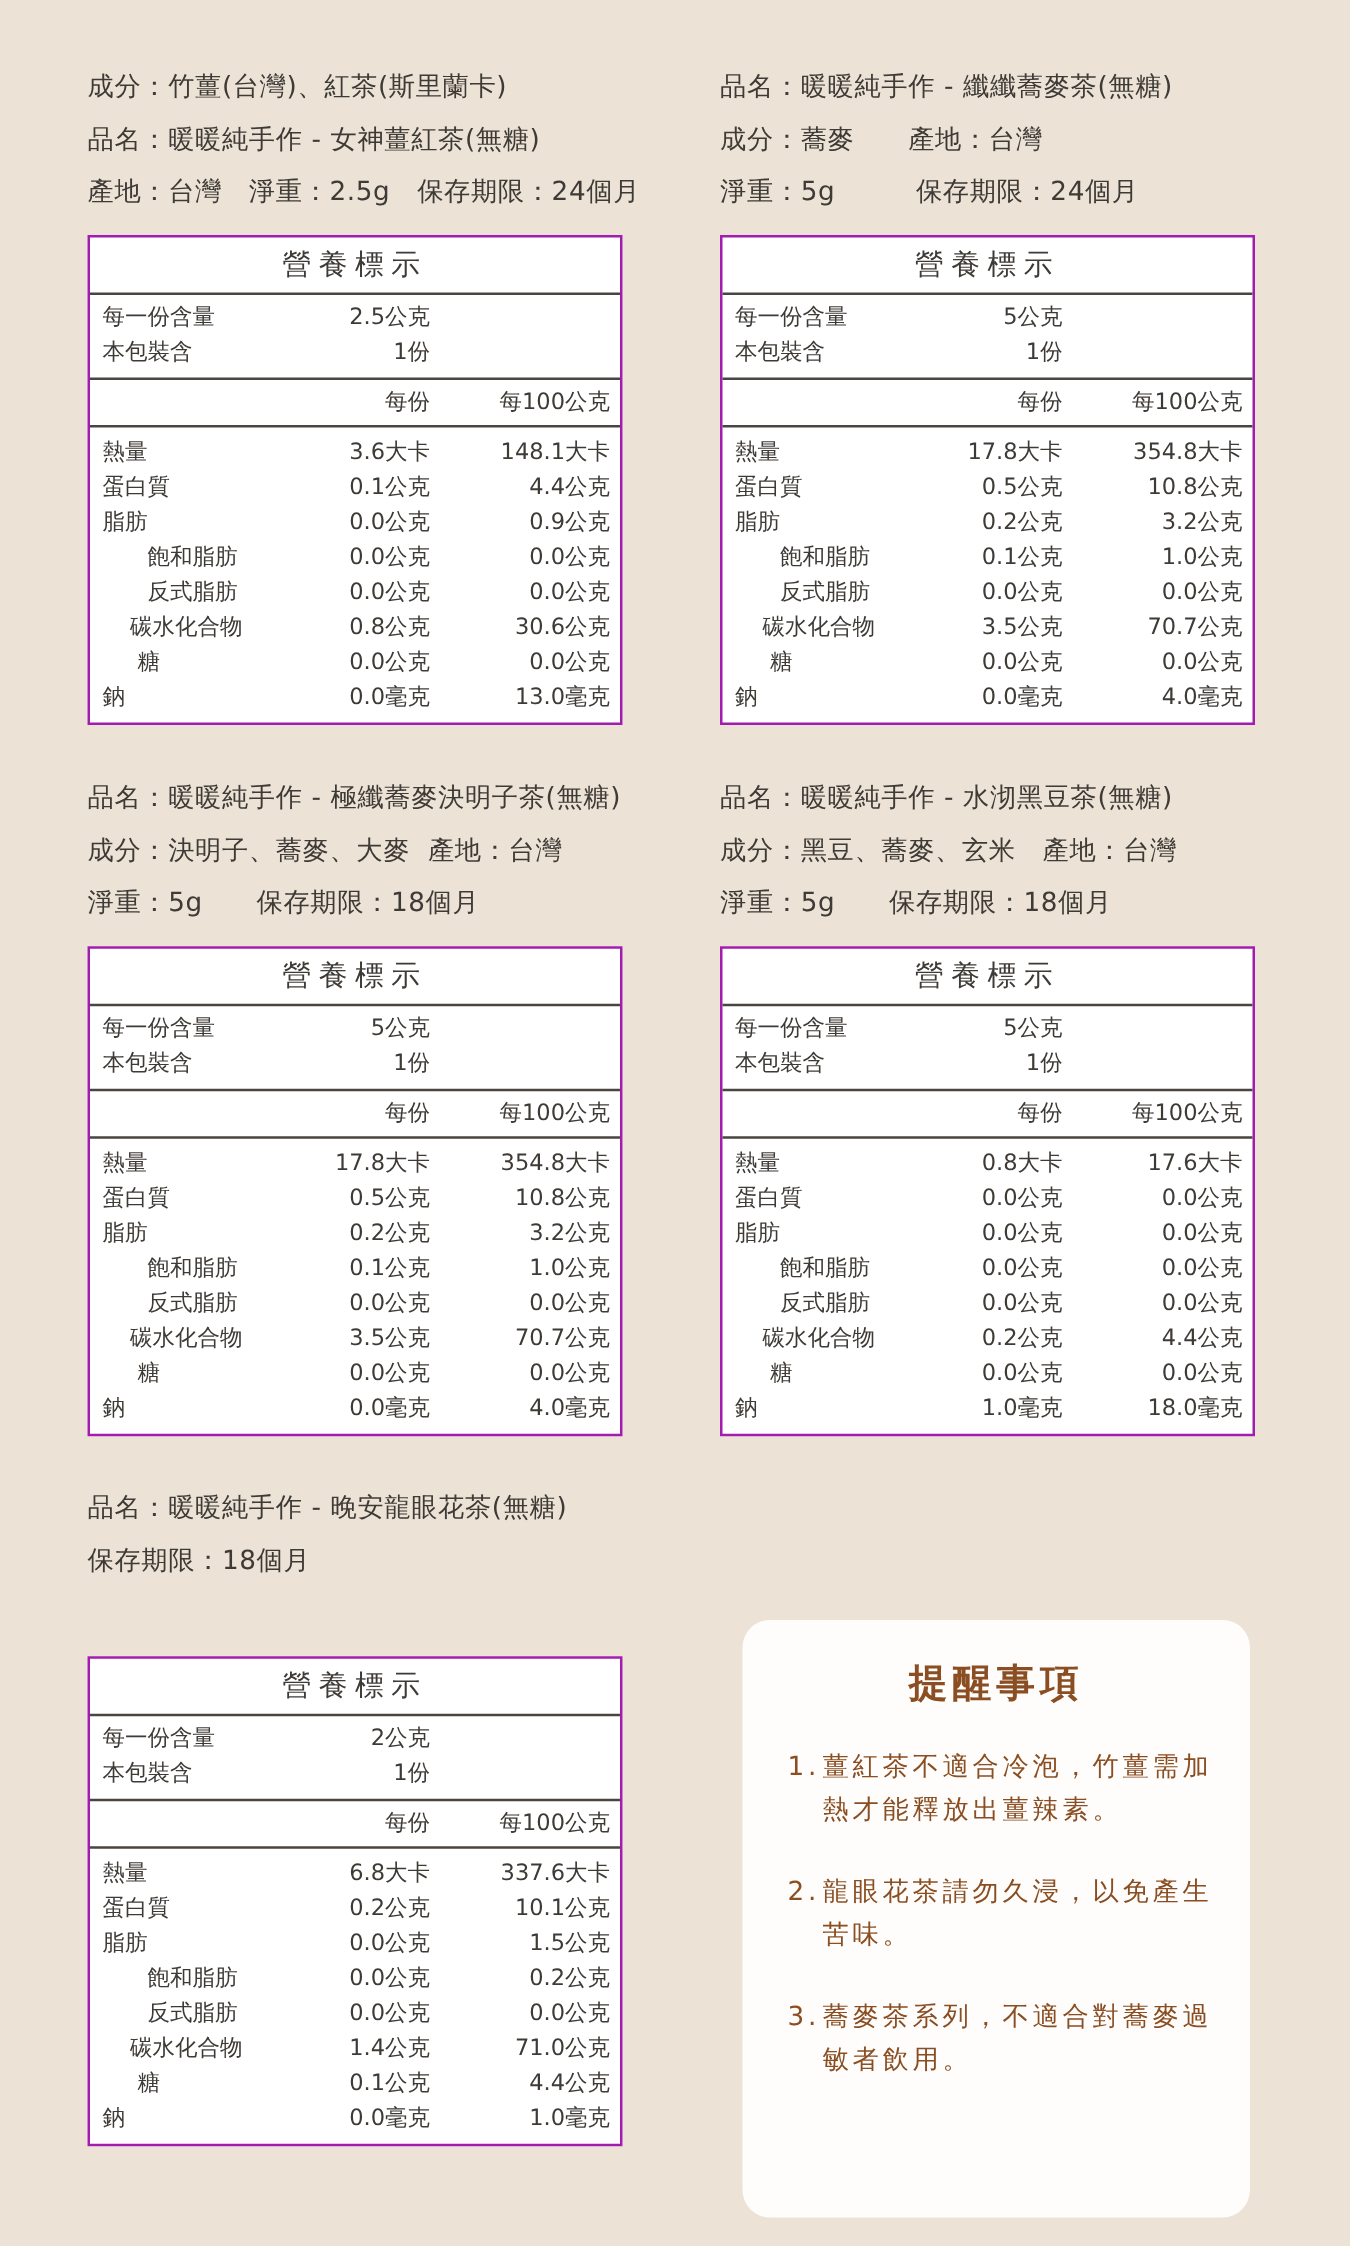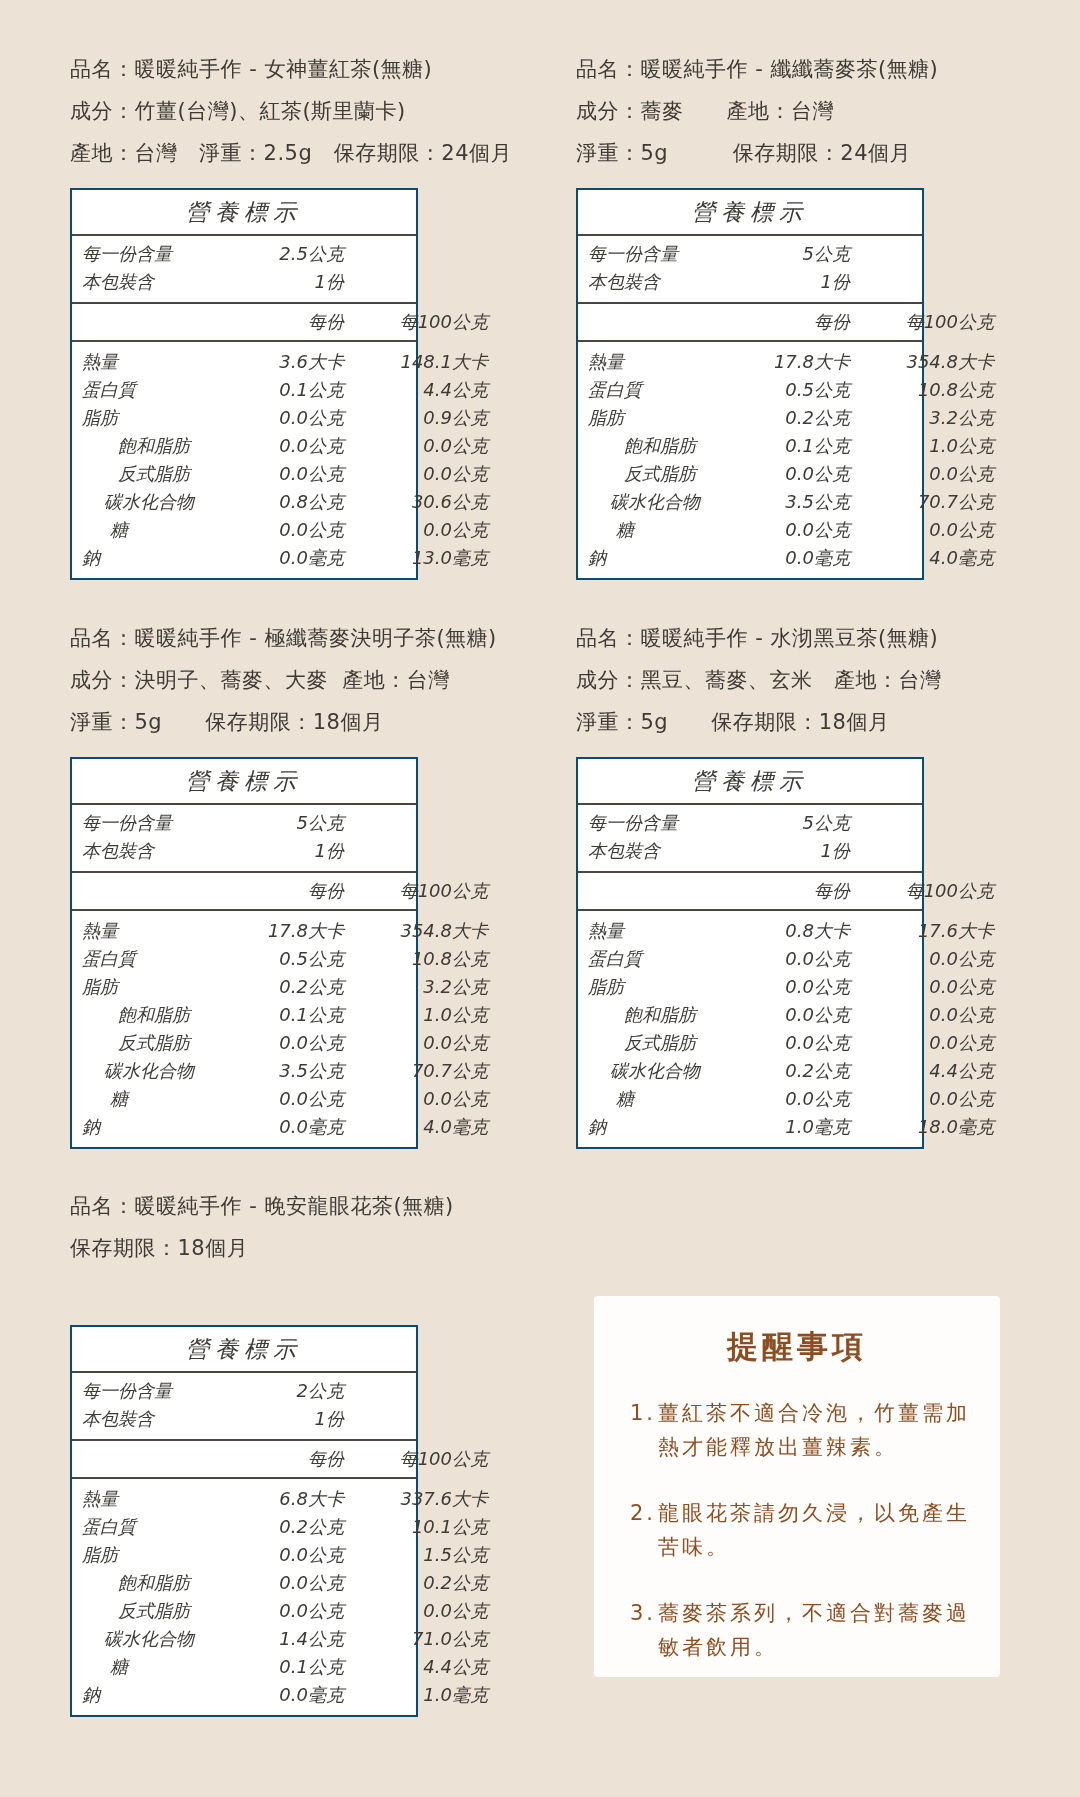--- a/index.html
+++ b/index.html
@@ -55,8 +55,8 @@
 
 <div id="root">
   <div class="product" style="left: 70px; top: 48px;">
+    <div class="info-line">成分：竹薑(台灣)、紅茶(斯里蘭卡)</div>
     <div class="info-line">品名：暖暖純手作 - 女神薑紅茶(無糖)</div>
-    <div class="info-line">成分：竹薑(台灣)、紅茶(斯里蘭卡)</div>
     <div class="info-line">產地：台灣   淨重：2.5g   保存期限：24個月</div>
   </div>
   <div class="ntable" style="left: 70px; top: 188px;">

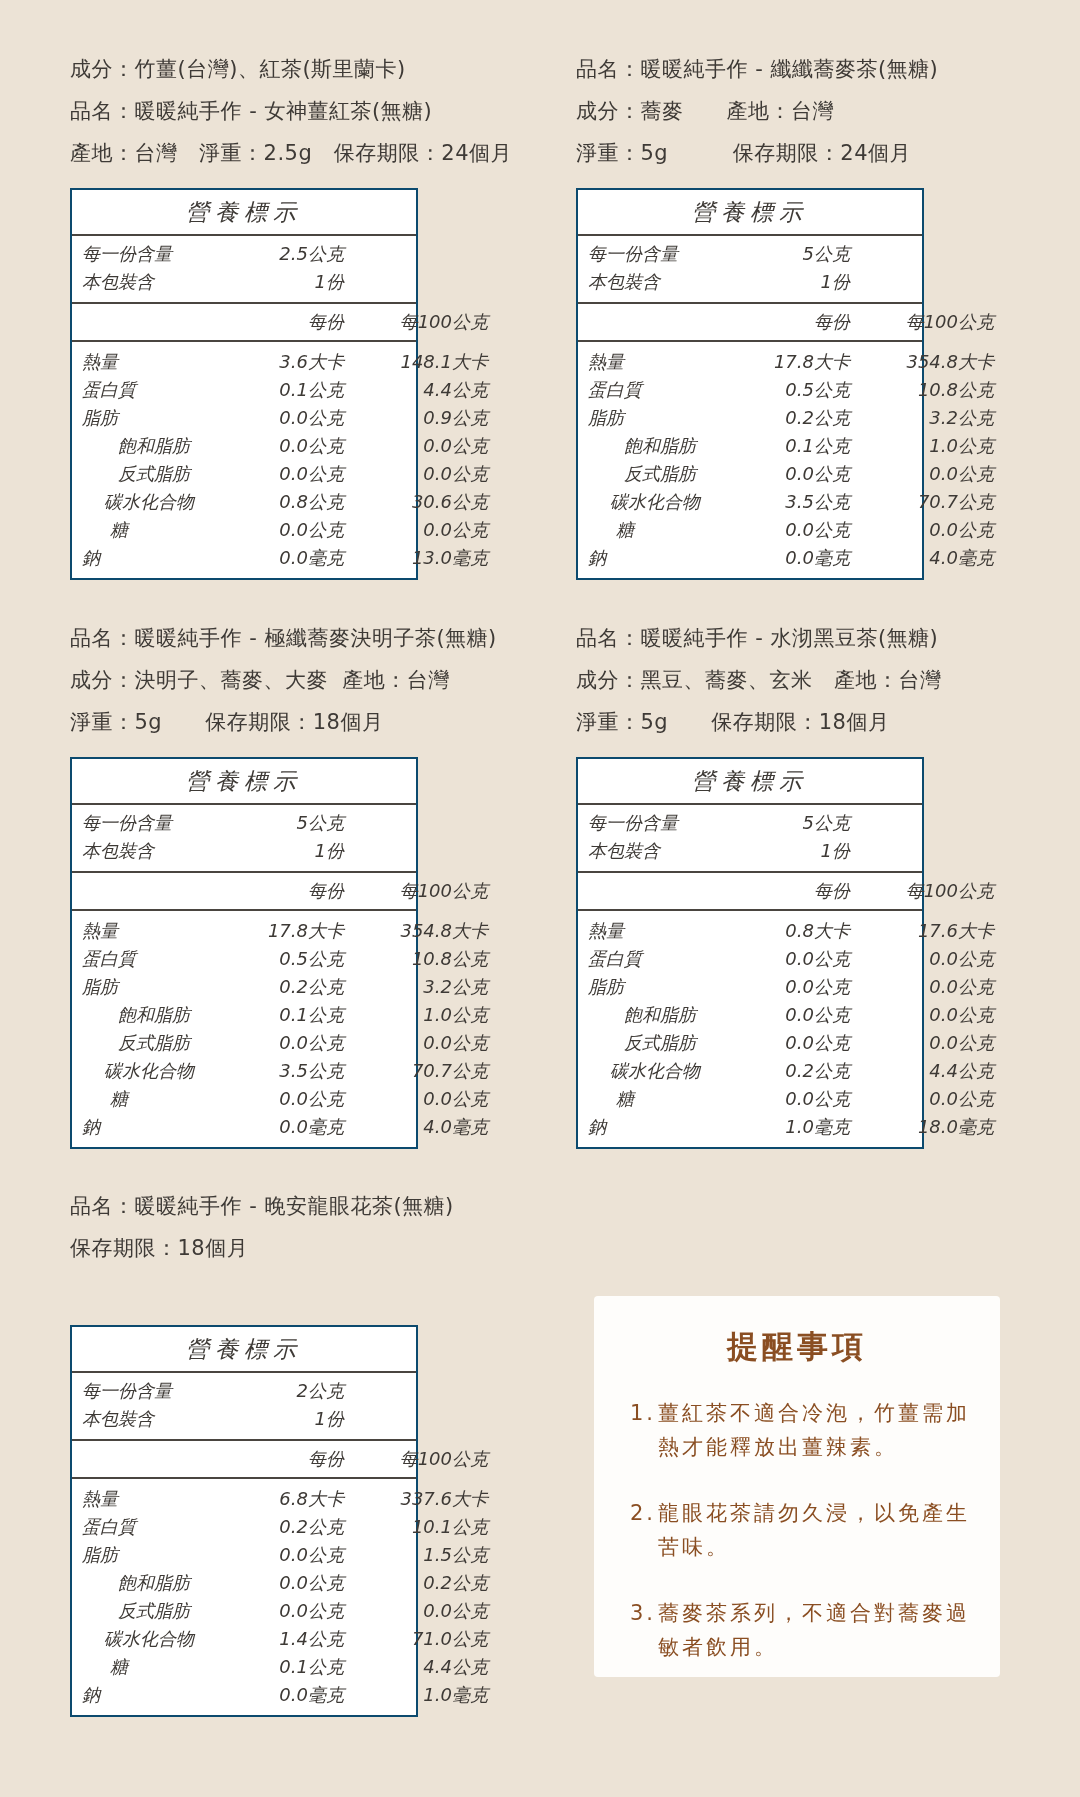--- a/index.html
+++ b/index.html
@@ -14,10 +14,9 @@
   .product { position:absolute; width:460px; }
   .info-line { font-size:21px; line-height:42px; white-space:pre; letter-spacing:0.5px; color:#3e3a36; }
   .ntable {
-    position:absolute; width:348px;
-    background:#fff; border:2px solid #0c4a6e;
+    position:absolute; width:428px;
+    background:#fff; border:2px solid #a21caf;
     box-sizing:border-box;
-    font-style:italic;
   }
   .nt-title {
     height:44px; line-height:44px; text-align:center;

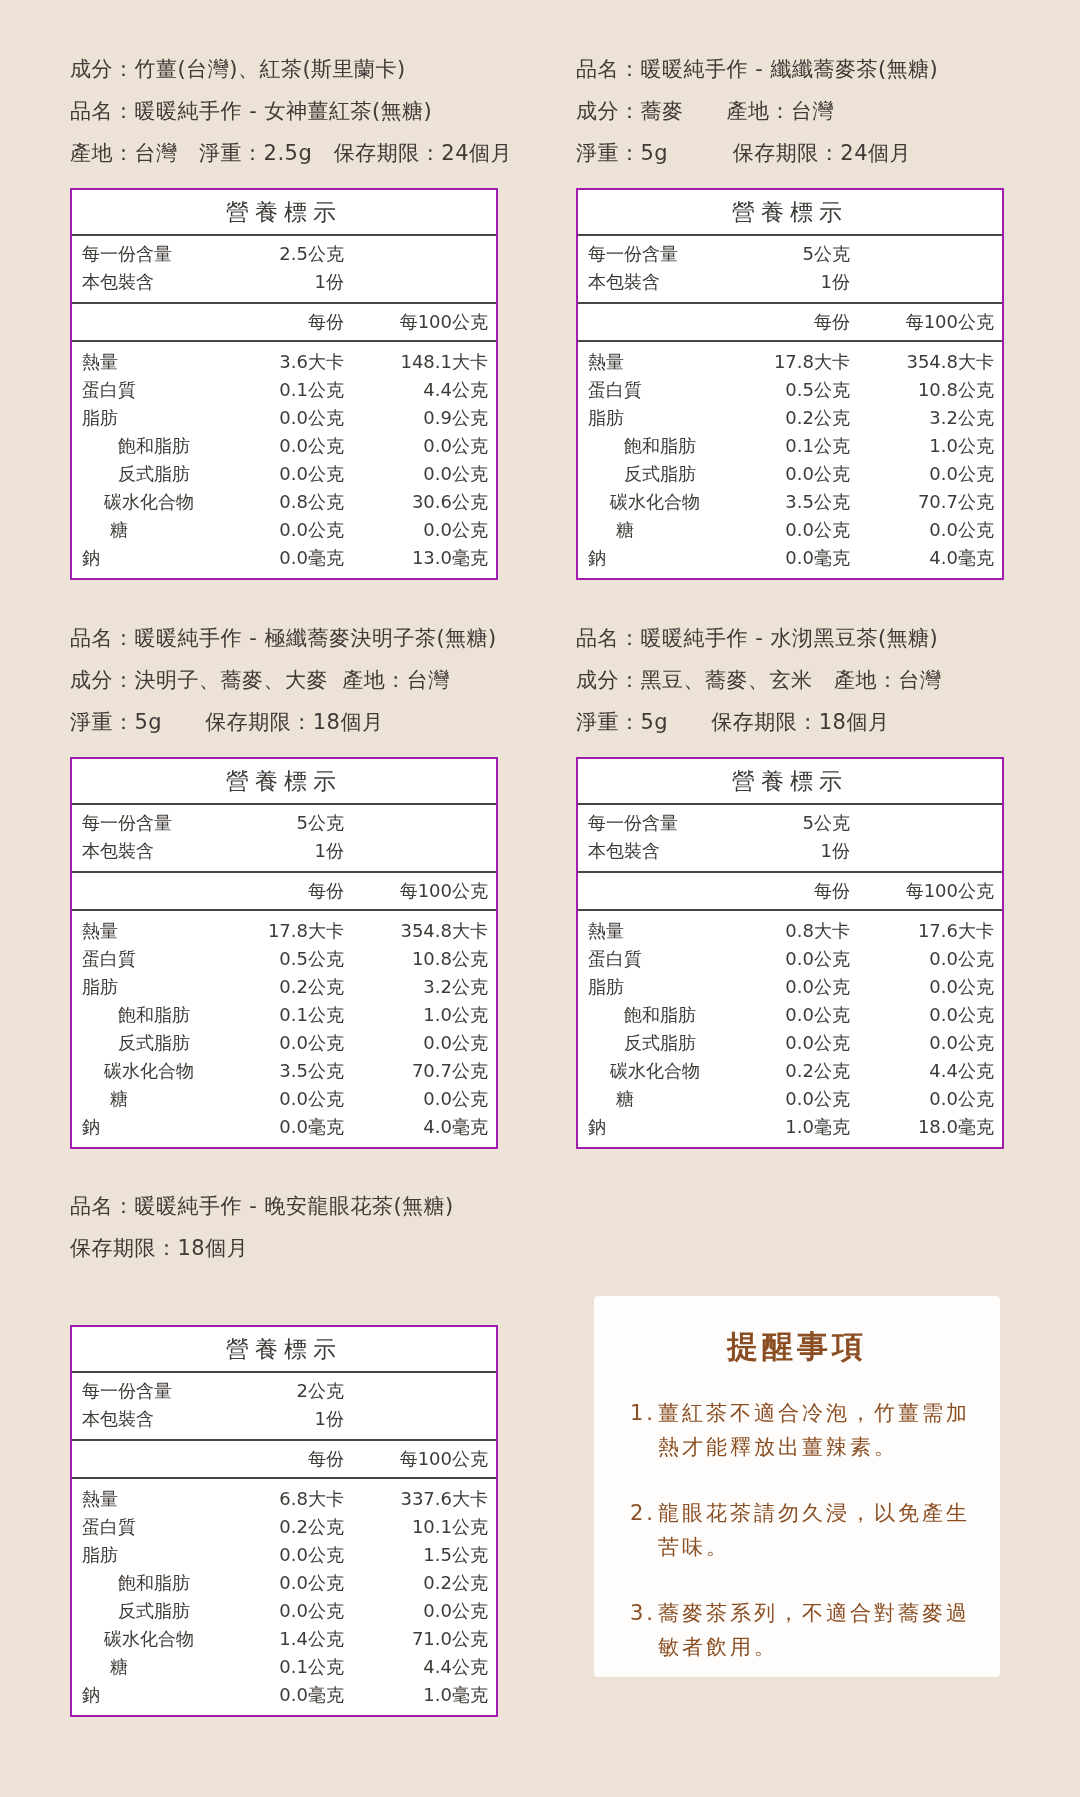--- a/index.html
+++ b/index.html
@@ -35,8 +35,8 @@
   .ind1 { padding-left:32px !important; }
   .ind3 { padding-left:38px !important; }
   .notice {
-    position:absolute; left:594px; top:1296px; width:406px; height:381px;
-    background:#fefdfb; border-radius:4px;
+    position:absolute; left:594px; top:1296px; width:406px; height:478px;
+    background:#fefdfb; border-radius:22px;
   }
   .notice-title {
     text-align:center; font-size:31px; font-weight:bold; color:#8a4e22;

